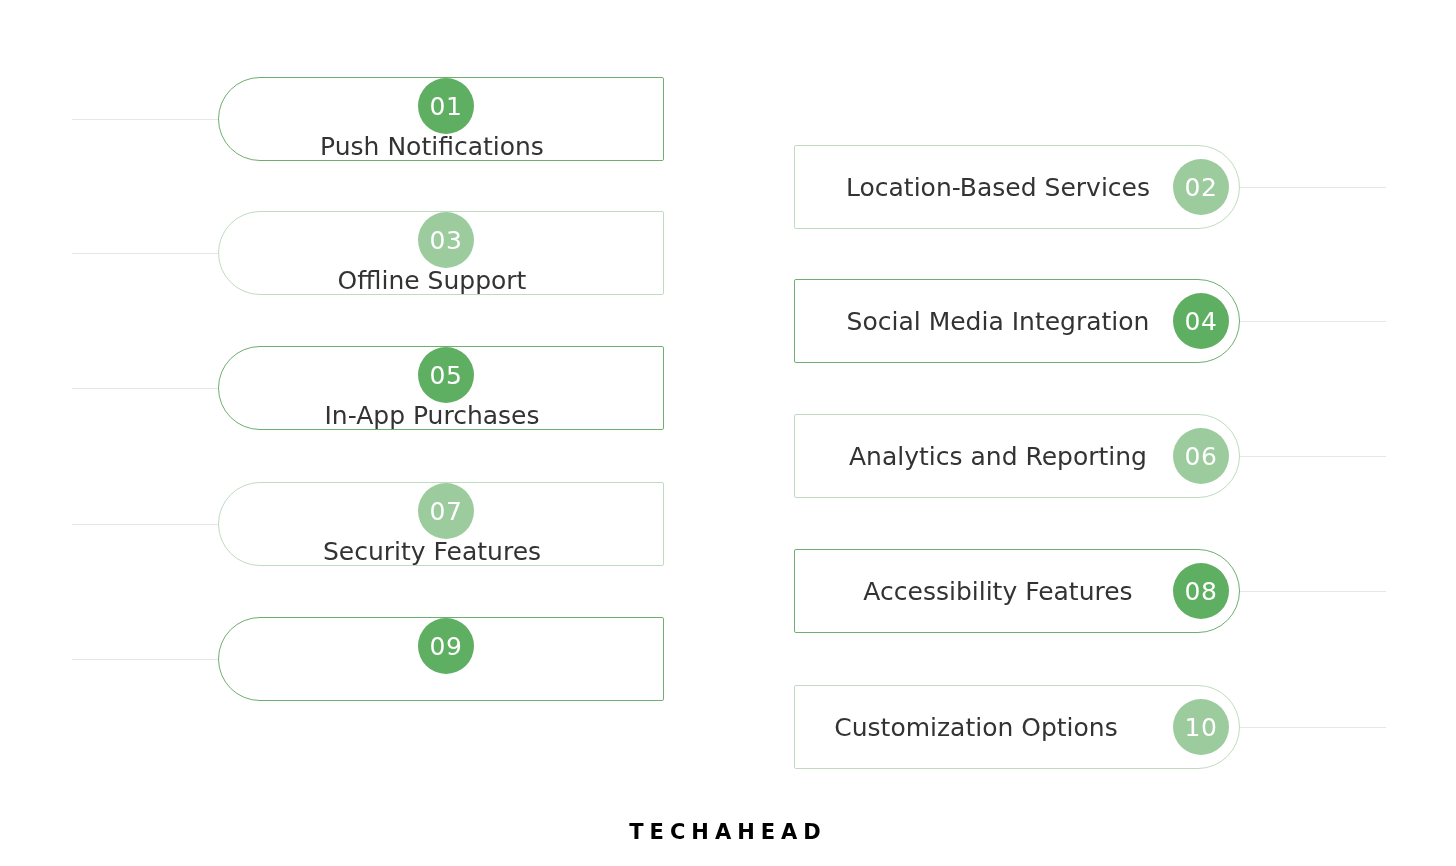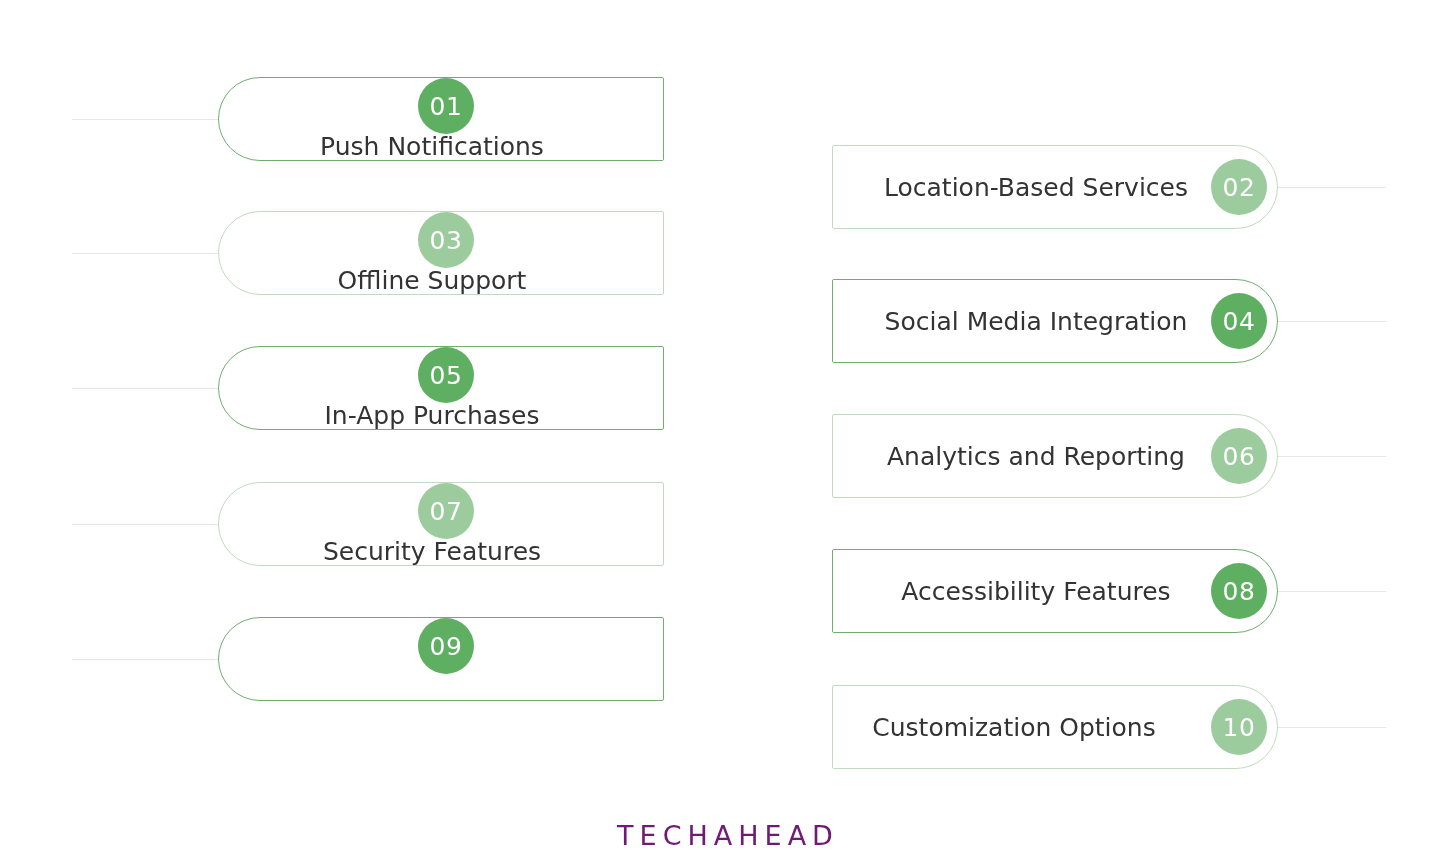--- a/index.html
+++ b/index.html
@@ -40,7 +40,7 @@
   }
   
   .pill.right{
-    left:832px;width:446px;
+    left:794px;width:446px;
     border-radius:2px 44px 44px 2px;
     padding-right:10px;padding-left:0;
     flex-direction:row;

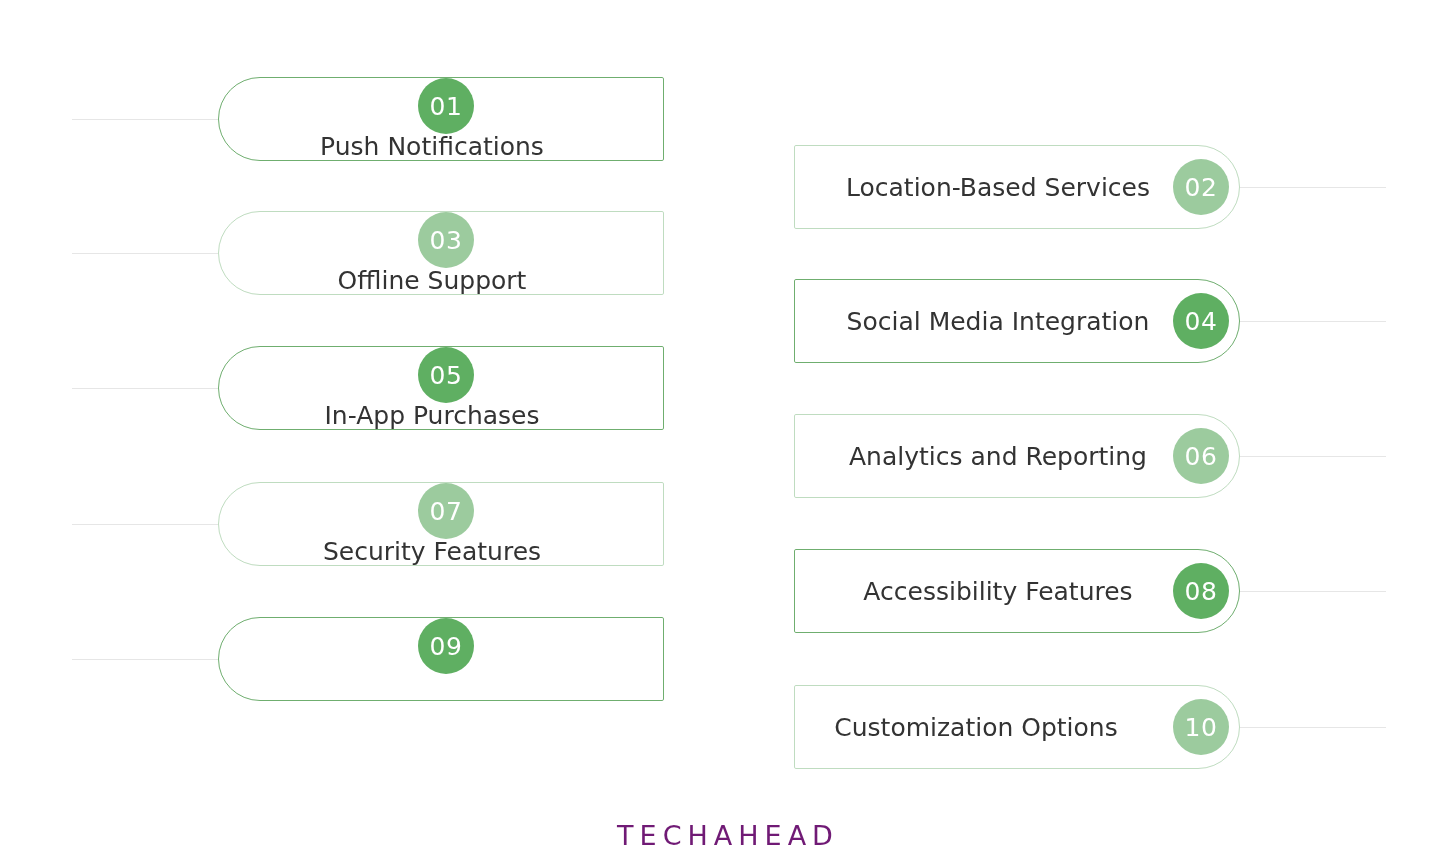--- a/index.html
+++ b/index.html
@@ -79,9 +79,9 @@
     left:0;right:0;
     top:820px;
     text-align:center;
-    color:#701a75;
-    font-size:27px;
-    font-weight:400;
+    color:#000000;
+    font-size:21px;
+    font-weight:700;
     letter-spacing:6px;
     font-family:"DejaVu Sans", sans-serif;
     user-select:none;

